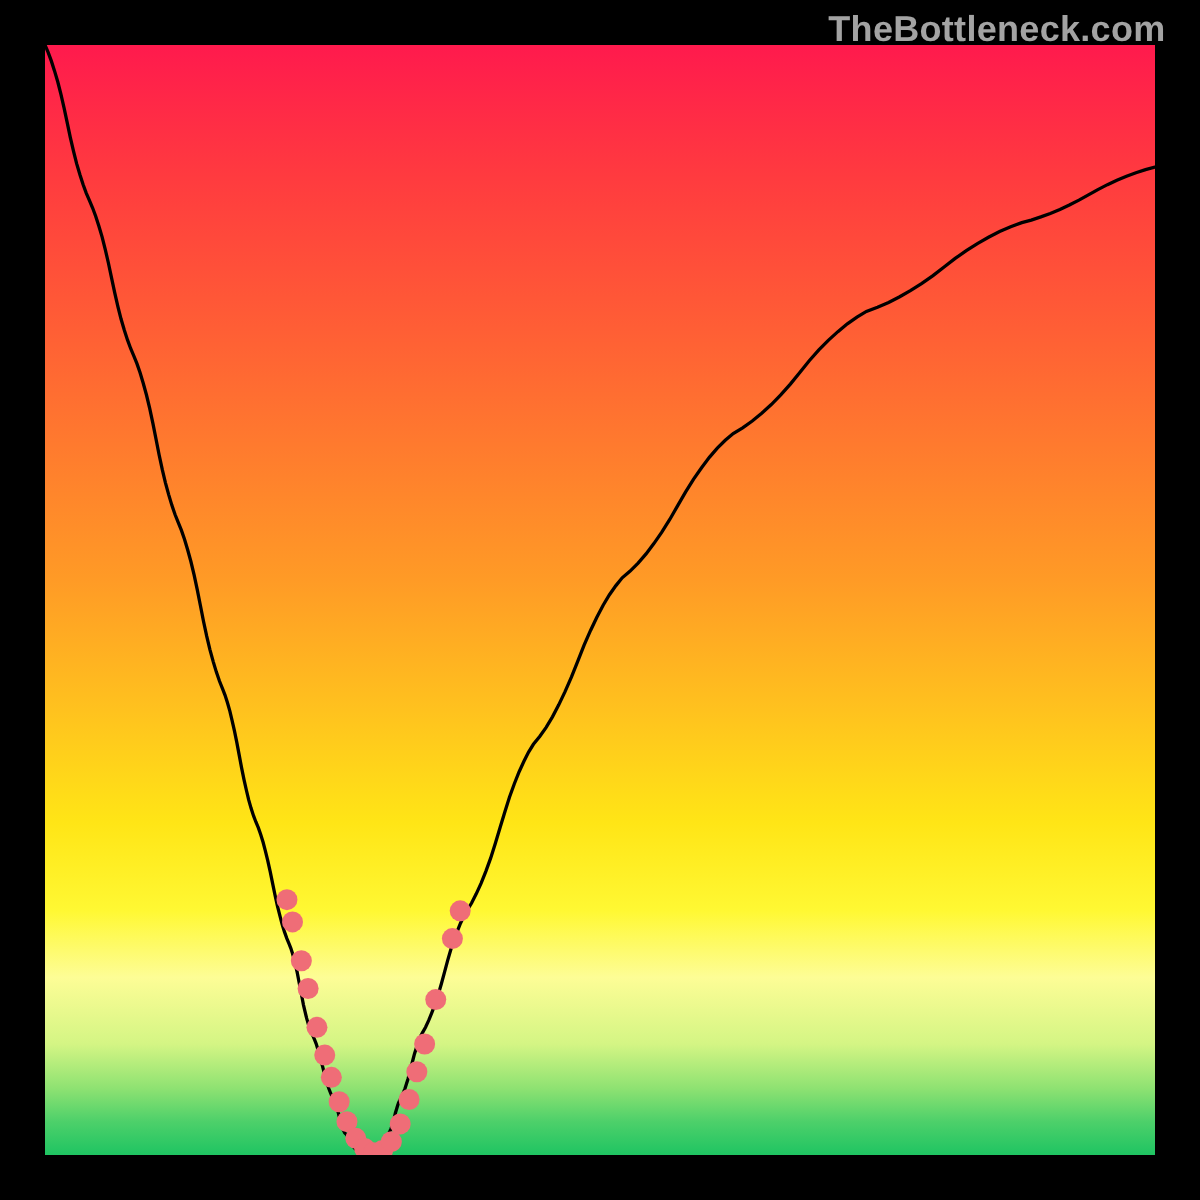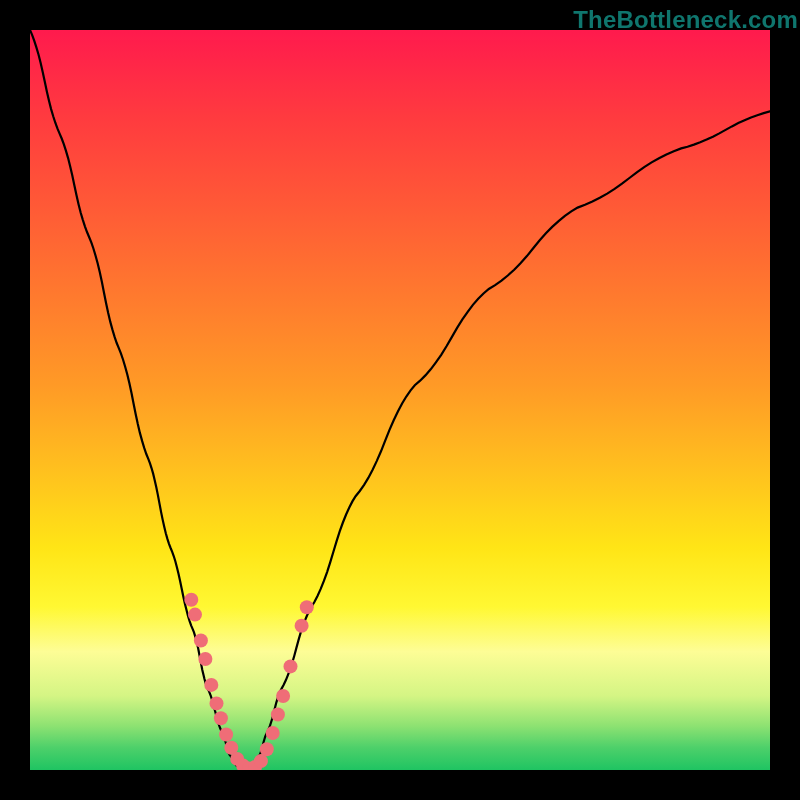--- a/index.html
+++ b/index.html
@@ -53,10 +53,10 @@
   .watermark {
     position: absolute;
     top: 6px;
-    right: 2px;
+    right: 23px;
     font-size: 24px;
     font-weight: 600;
-    color: #0f766e;
+    color: #a3a3a3;
     letter-spacing: 0.2px;
     user-select: none;
   }

